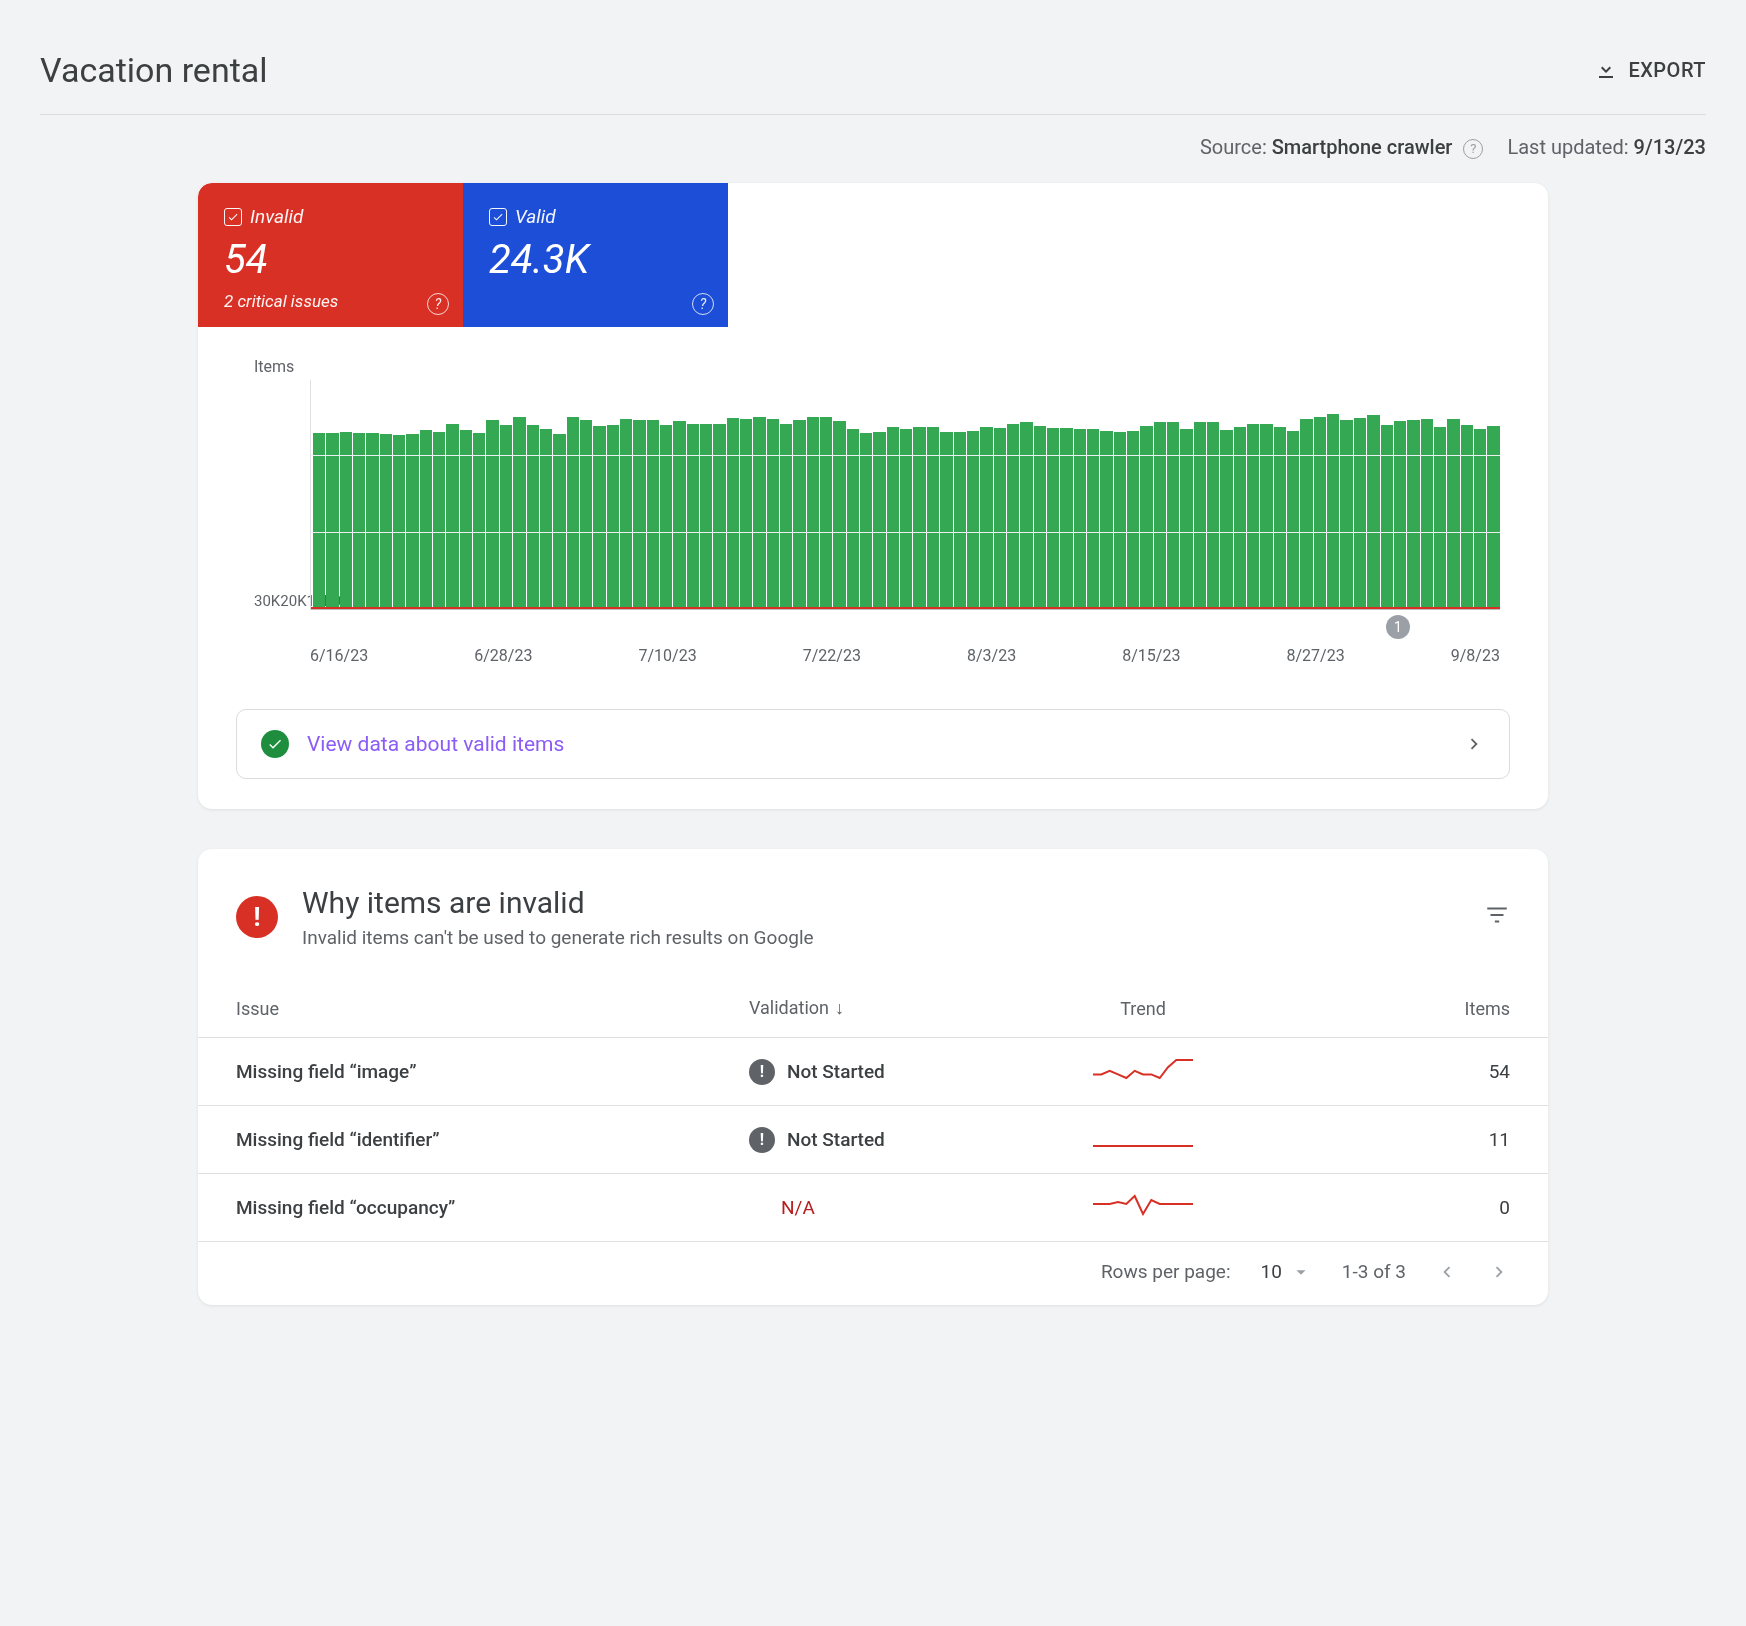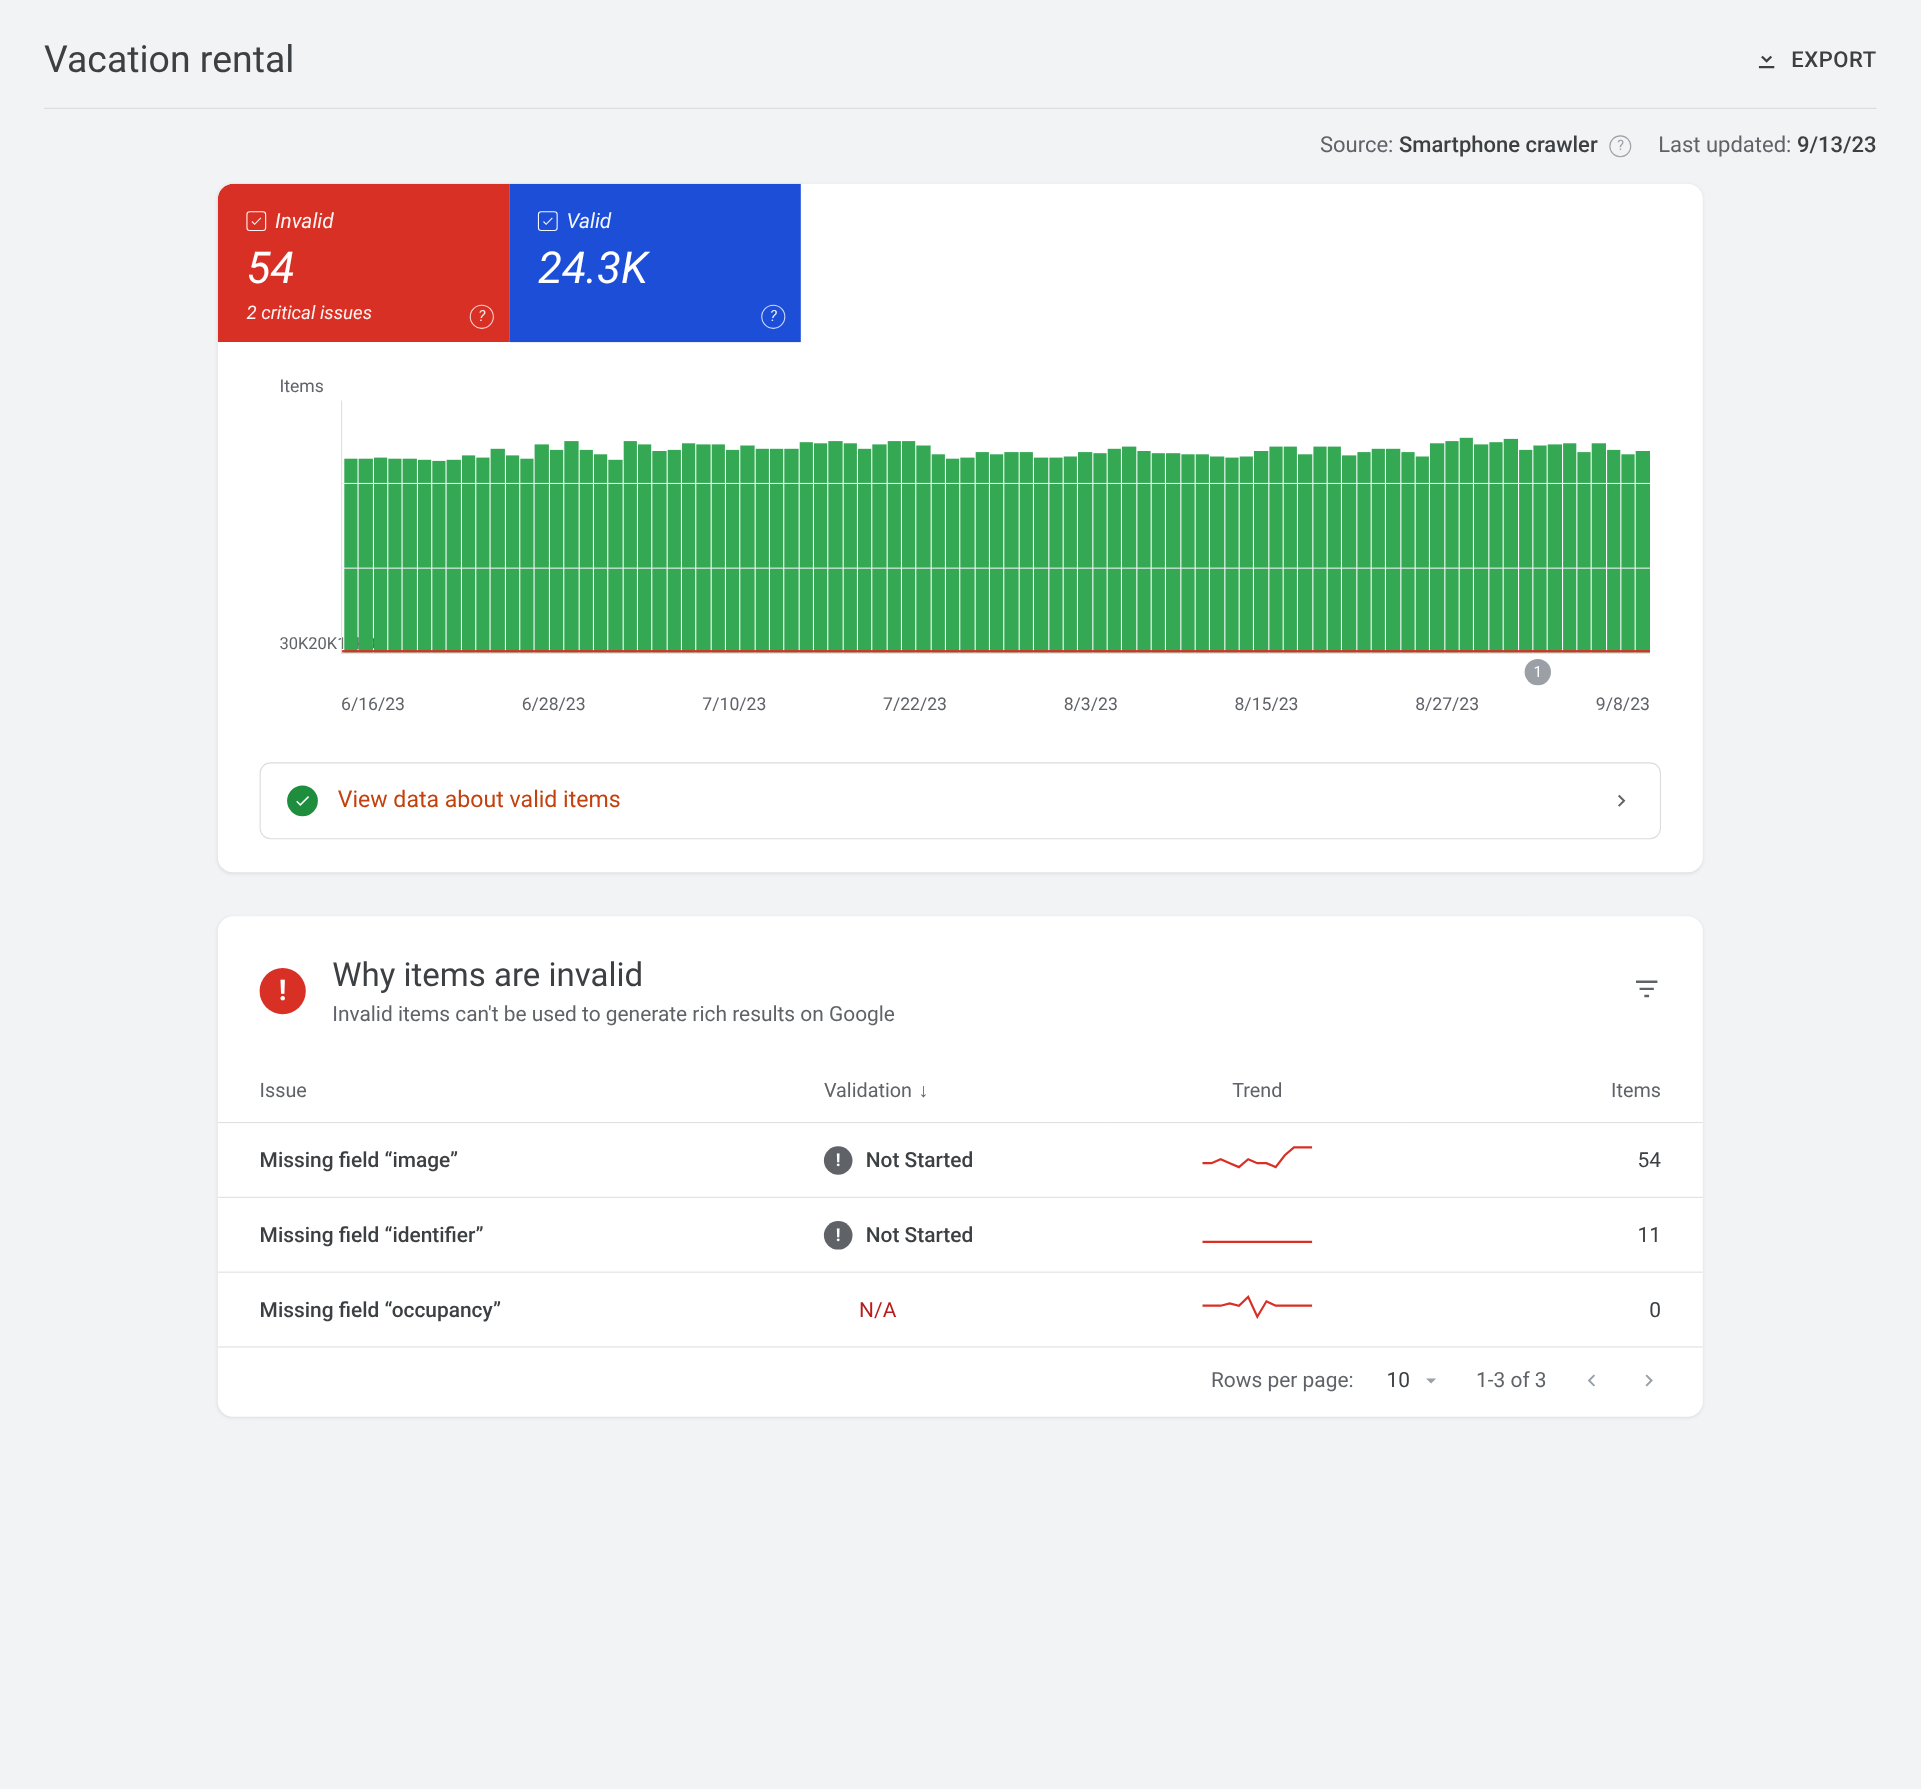--- a/index.html
+++ b/index.html
@@ -4,7 +4,7 @@
 <style>
   * { box-sizing: border-box; }
   html,body { margin:0; padding:0; font-family: Roboto, "Helvetica Neue", Arial, sans-serif; background:#f1f3f4; color:#3c4043; }
-  .page { width:1746px; margin:0 auto; padding:24px 40px 0 40px; }
+  .page { width:1746px; margin:16px auto; padding:24px 40px 0 40px; }
   .header { display:flex; align-items:center; justify-content:space-between; padding:10px 0 24px 0; border-bottom:1px solid #dadce0; }
   .header h1 { font-size:34px; font-weight:400; color:#3c4043; margin:0; }
   .export-btn { display:flex; align-items:center; gap:10px; cursor:pointer; color:#3c4043; font-weight:500; font-size:20px; letter-spacing:.5px; }

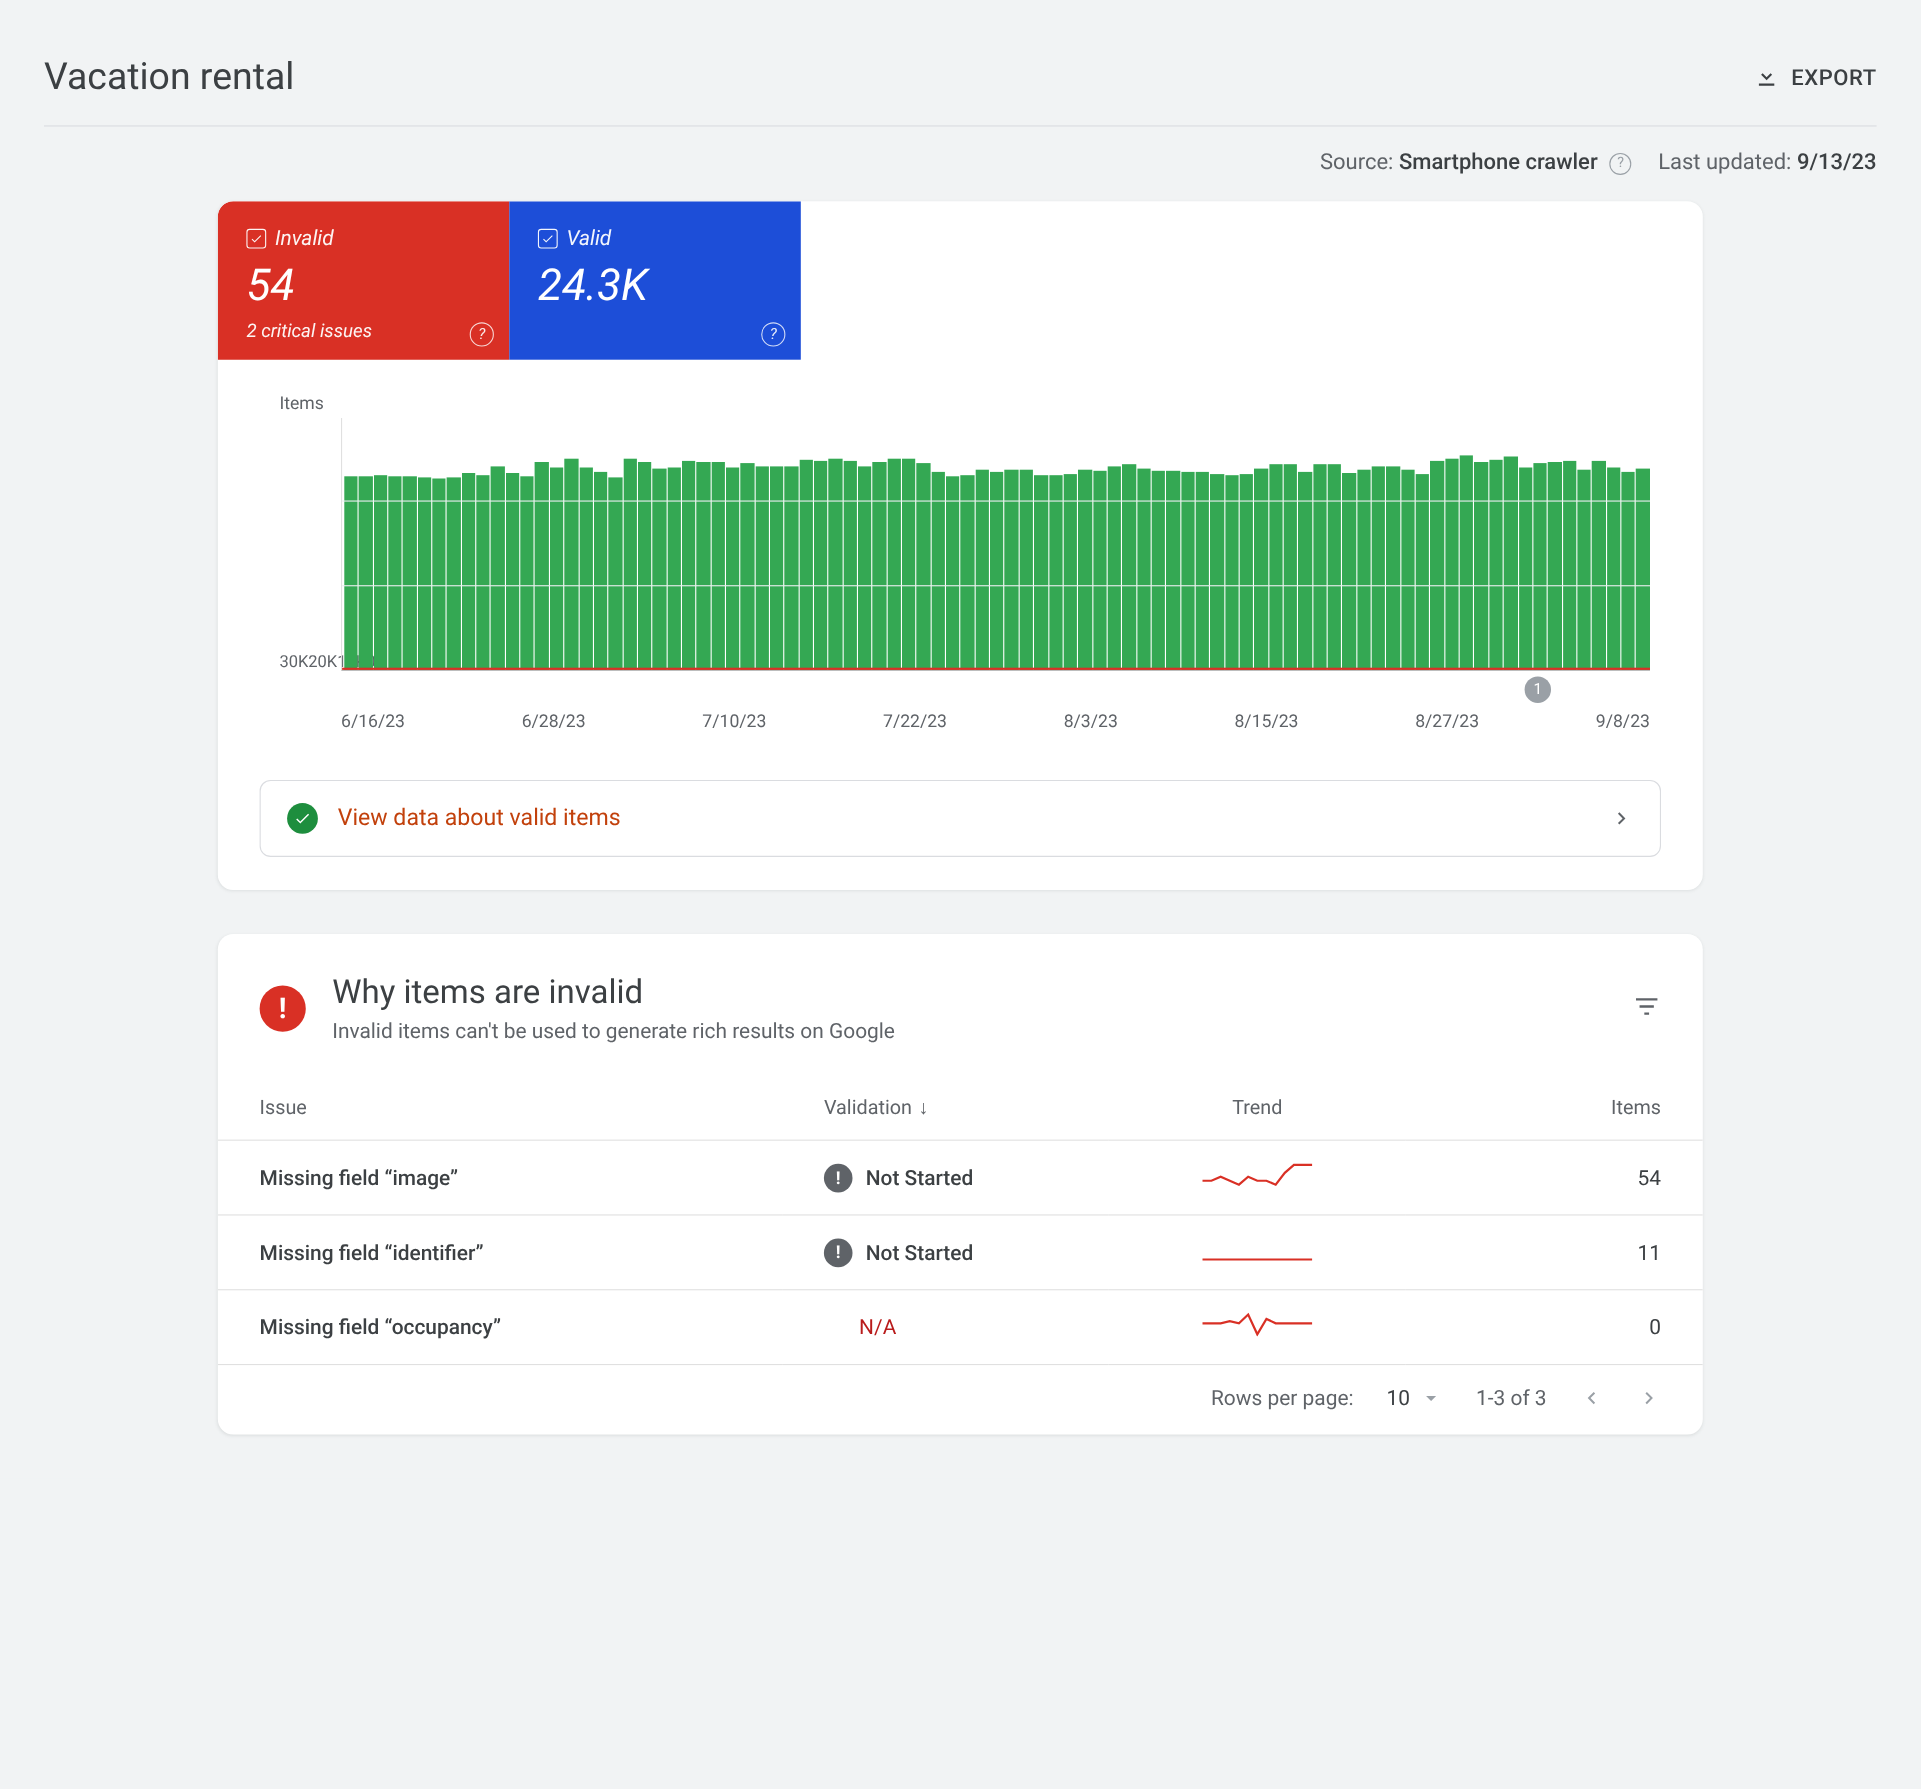--- a/index.html
+++ b/index.html
@@ -45,7 +45,7 @@
 
   
   .viewdata { margin:34px 0 0 0; border:1px solid #dadce0; border-radius:10px; display:flex; align-items:center; padding:20px 24px; cursor:pointer; }
-  .viewdata .txt { font-size:21px; color:#c2410c; margin-left:18px; flex:1; }
+  .viewdata .txt { font-size:21px; color:#8b5cf6; margin-left:18px; flex:1; }
   .check-circ { width:28px; height:28px; border-radius:50%; background:#1e8e3e; display:flex; align-items:center; justify-content:center; }
   .check-circ svg { width:16px; height:16px; fill:#fff; }
 

